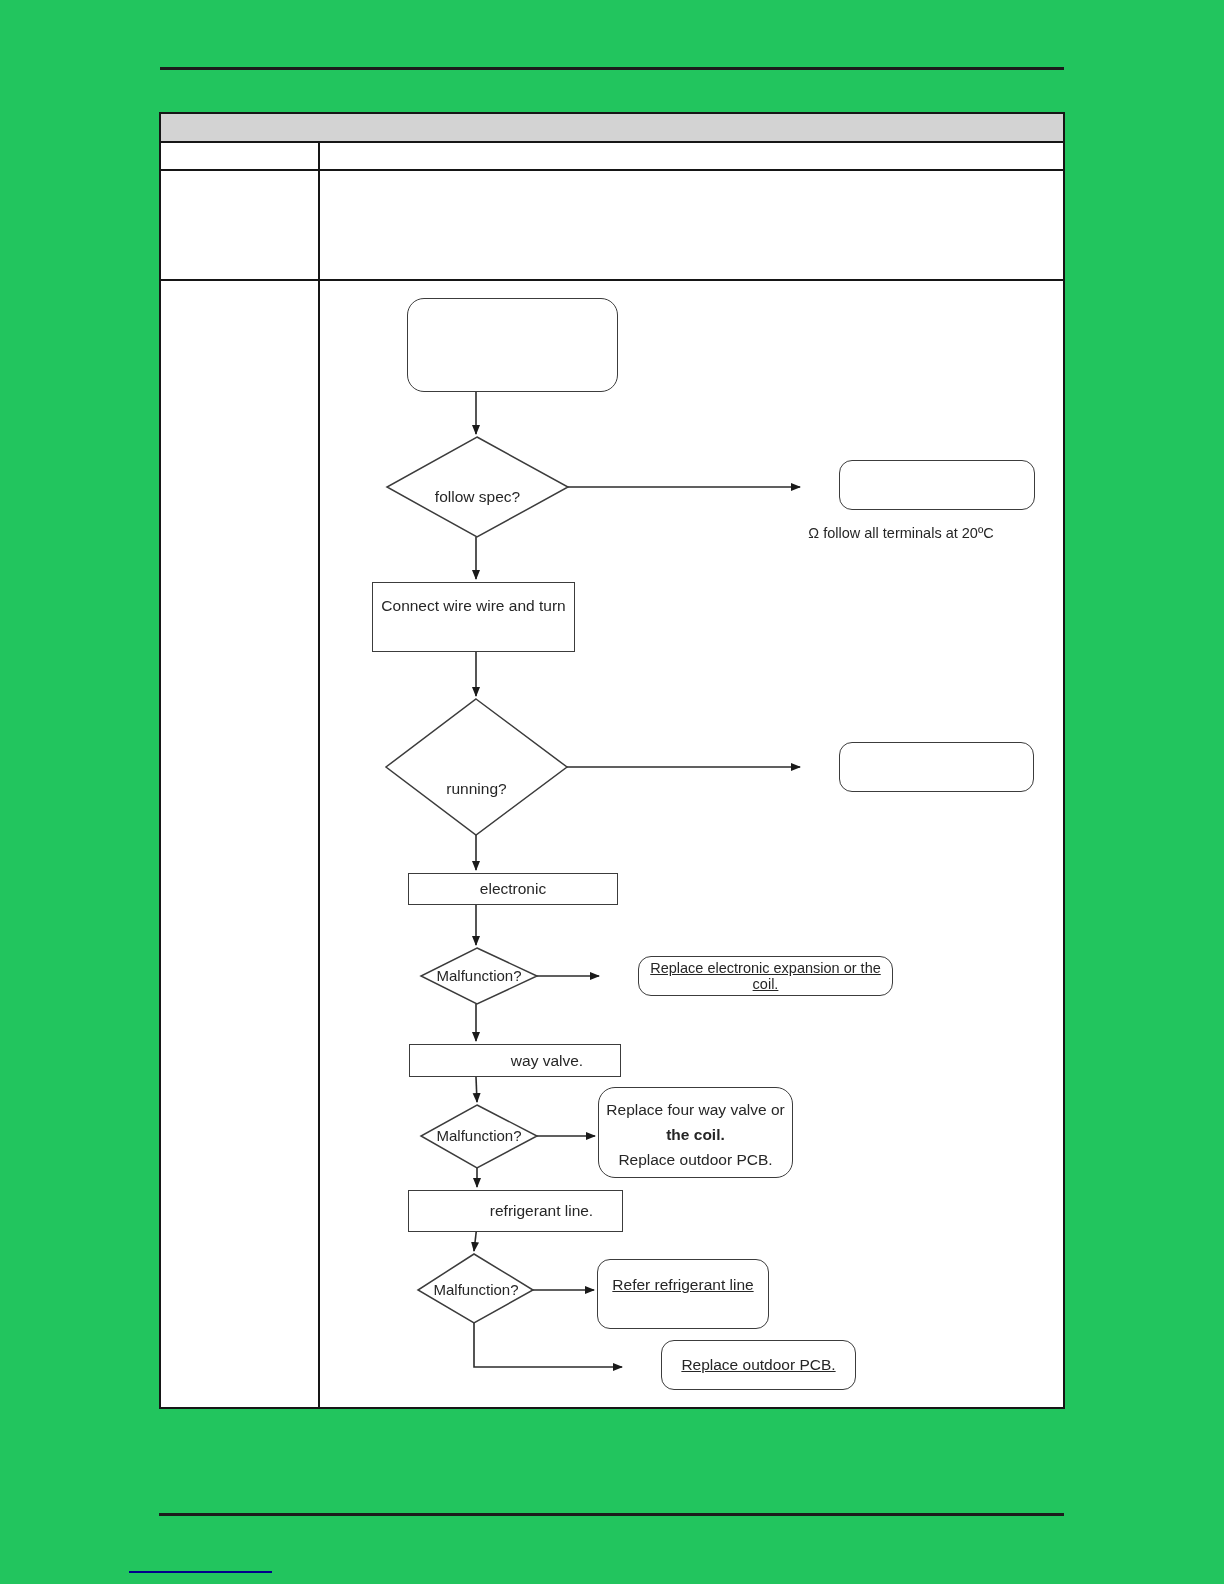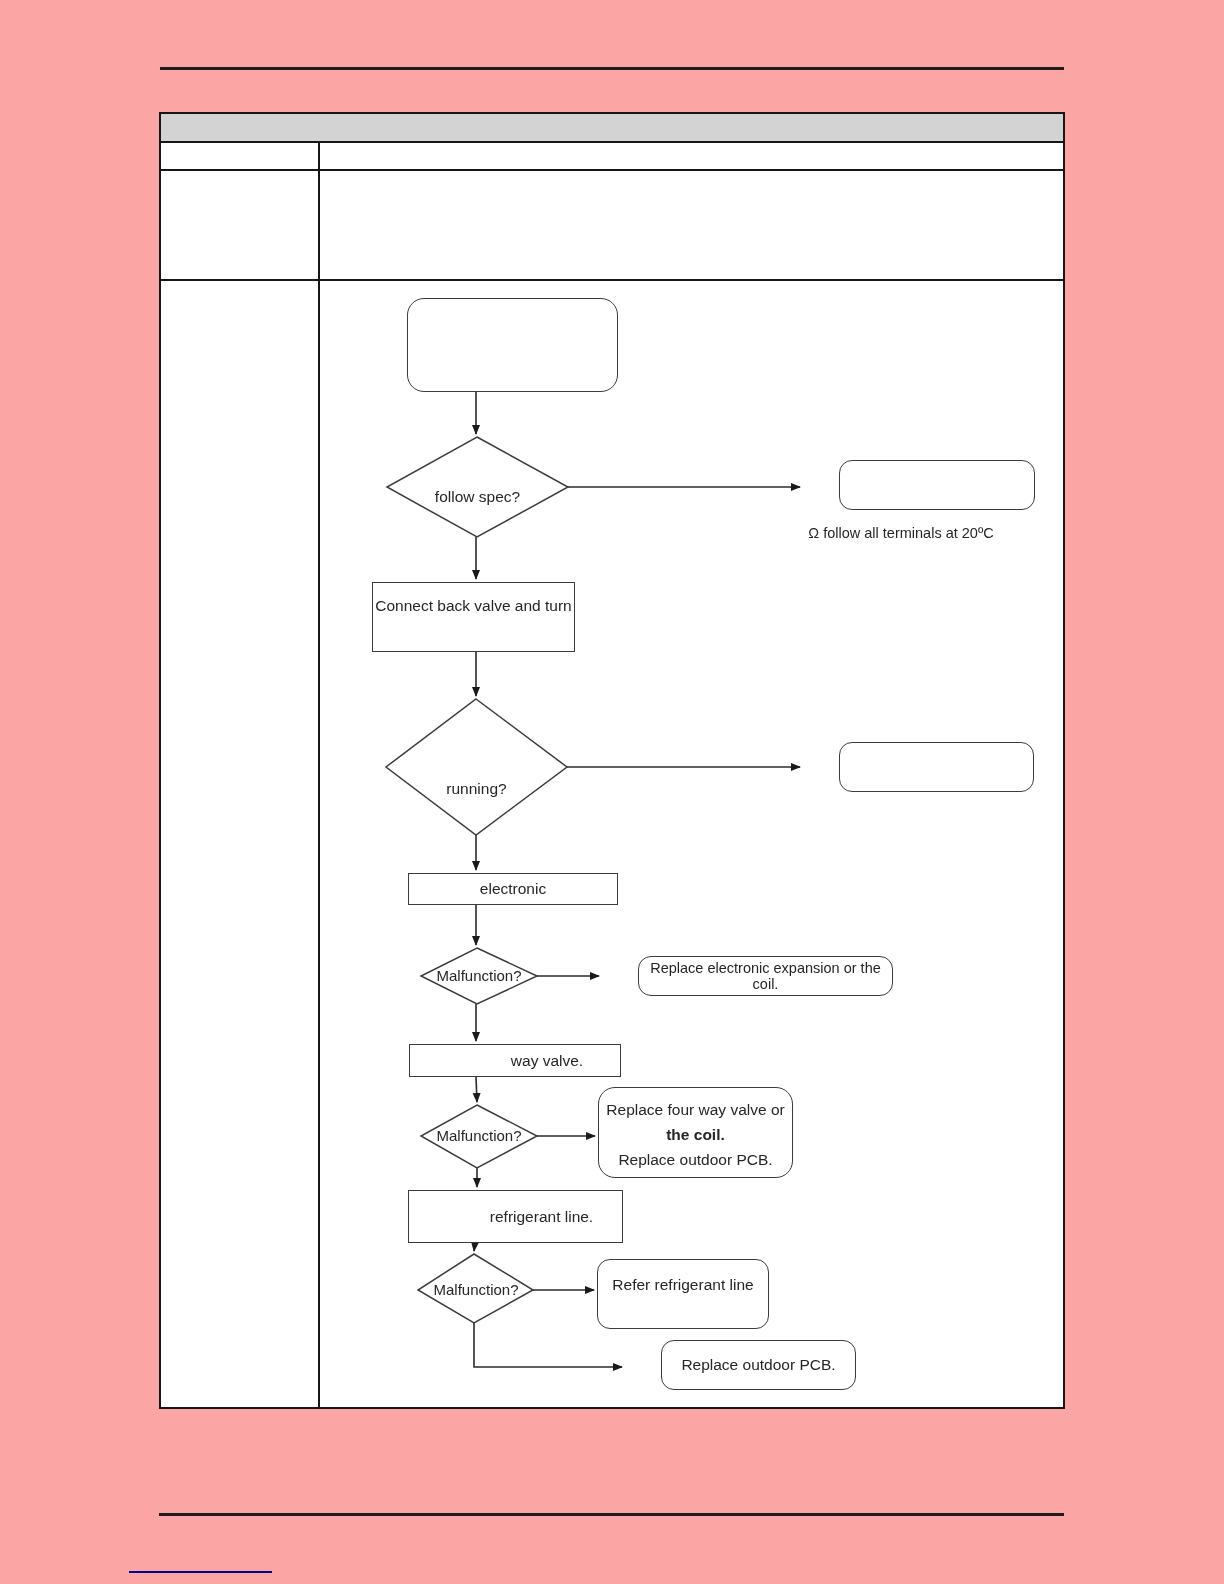--- a/index.html
+++ b/index.html
@@ -9,7 +9,7 @@
     font-family:"Liberation Sans","DejaVu Sans",sans-serif;
     color:#262626;
   }
-  .page { position:absolute; left:0; top:0; width:1224px; height:1584px; background:#fca5a5; overflow:hidden; }
+  .page { position:absolute; left:0; top:0; width:1224px; height:1584px; background:#22c55e; overflow:hidden; }
 
   
   .rule { position:absolute; background:#1c1c1c; }

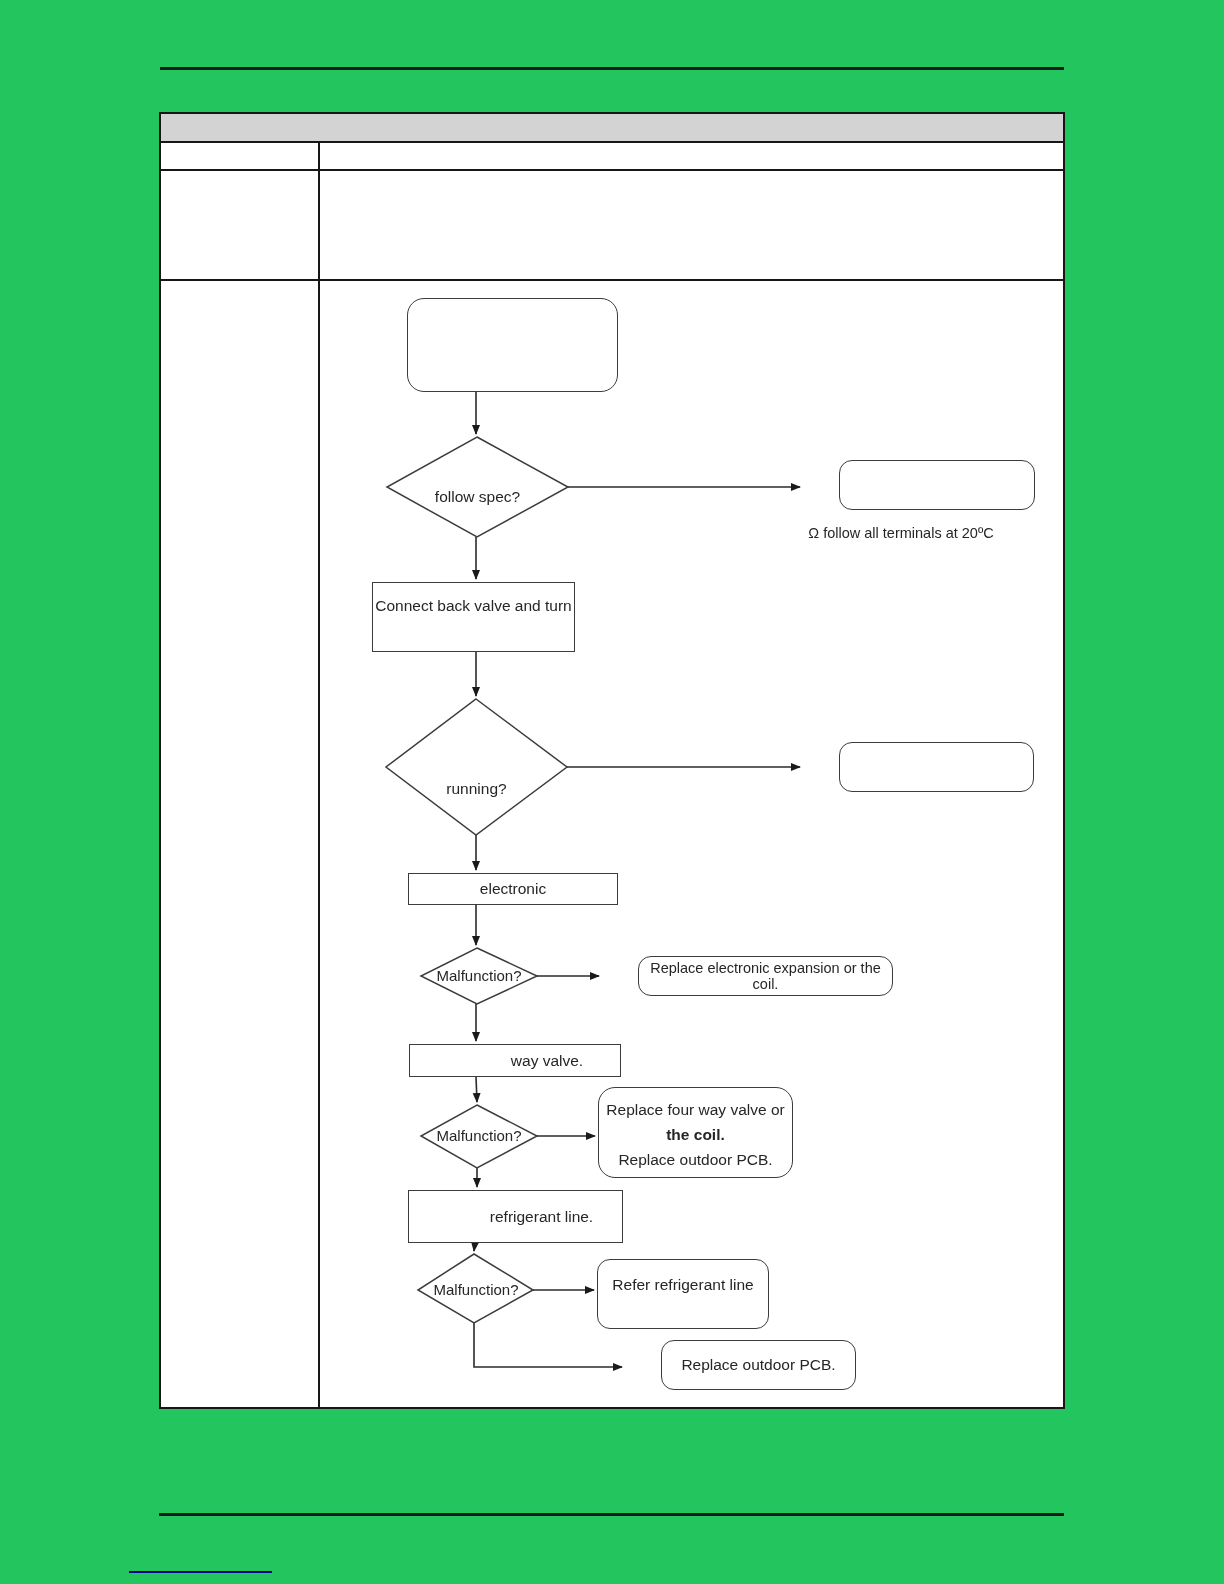--- a/index.html
+++ b/index.html
@@ -124,7 +124,7 @@
   <div class="box rounded result-1 fc-text center-txt"></div>
   <div class="note-1">Ω follow all terminals at 20ºC</div>
 
-  <div class="box process-1 fc-text top-txt">Connect back valve and turn</div>
+  <div class="box process-1 fc-text top-txt">Connect wire wire and turn</div>
 
   <div class="dlabel dlabel-2">running?</div>
 

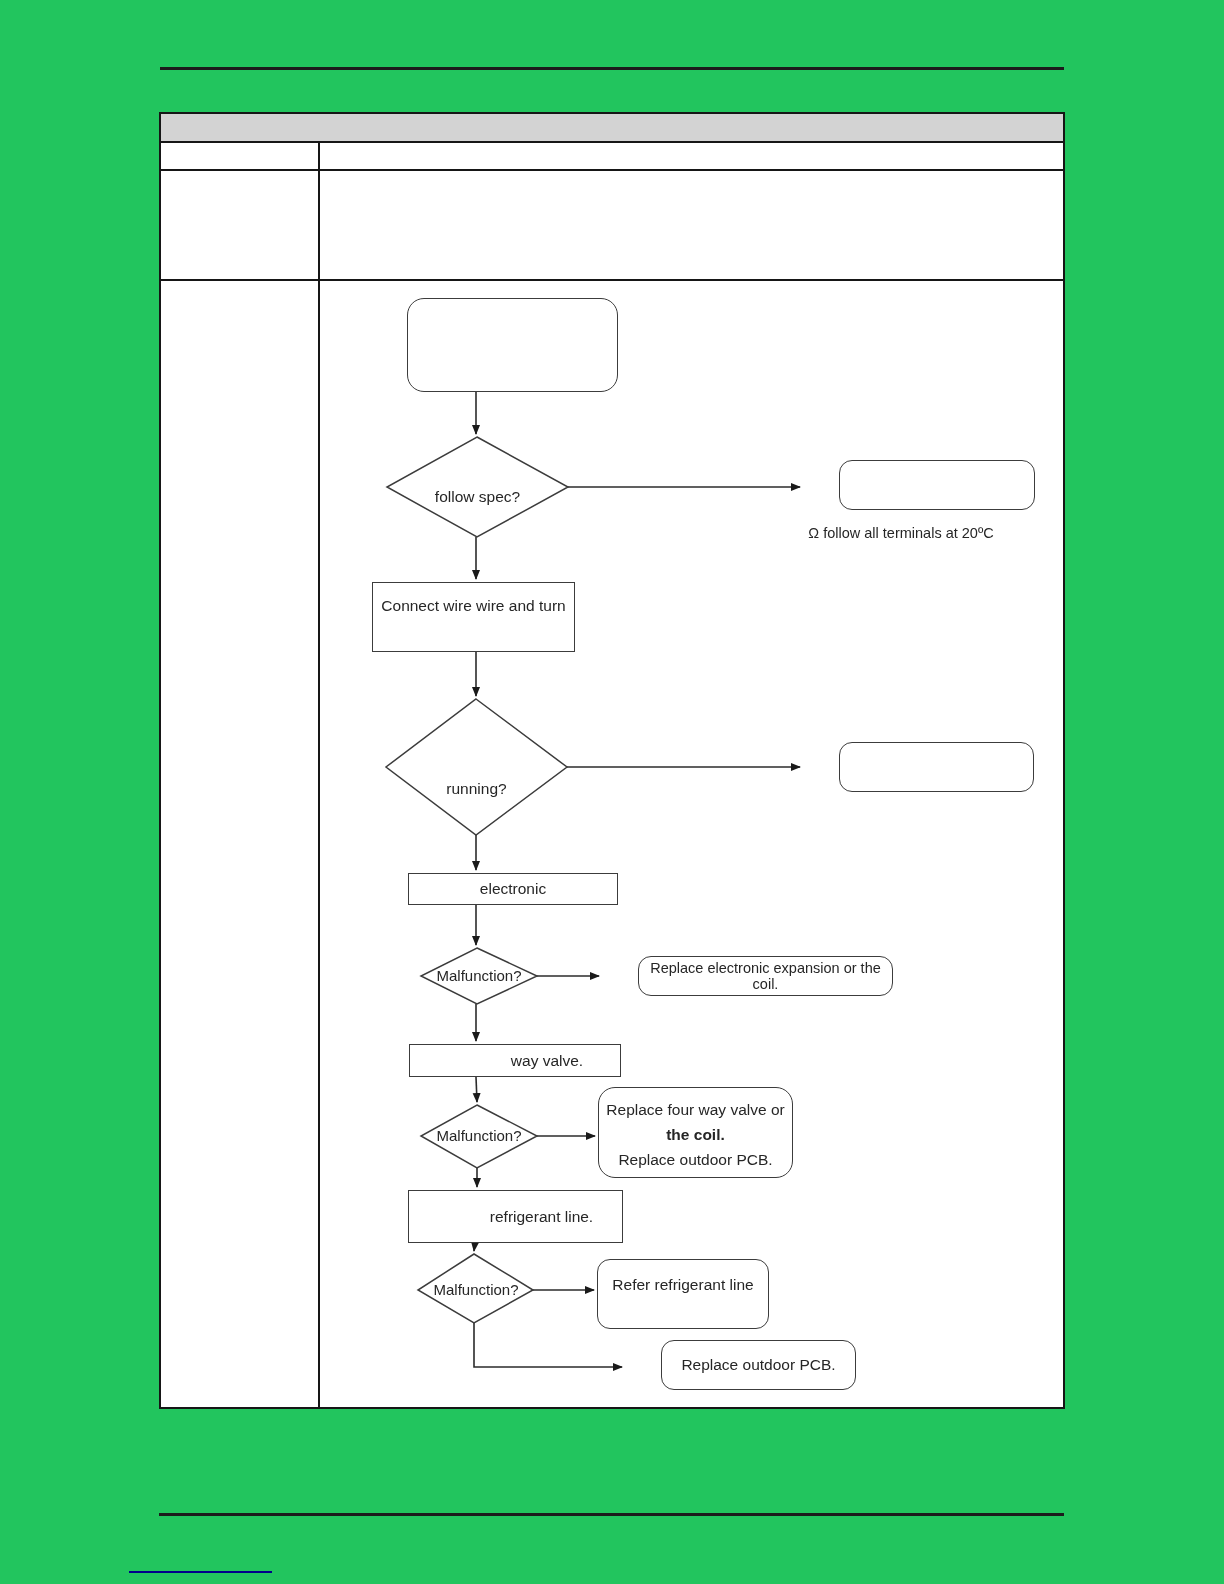--- a/index.html
+++ b/index.html
@@ -34,7 +34,7 @@
   
   .box { position:absolute; background:#ffffff; border:1.5px solid #3c3c3c; }
   .rounded-lg { border-radius:17px; }
-  .rounded    { border-radius:13px; }
+  .rounded    { border-radius:13px;text-decoration:underline; }
   .center-txt { display:flex; align-items:center; justify-content:center; text-align:center;margin-left:36px; }
   .top-txt    { text-align:center; }
 

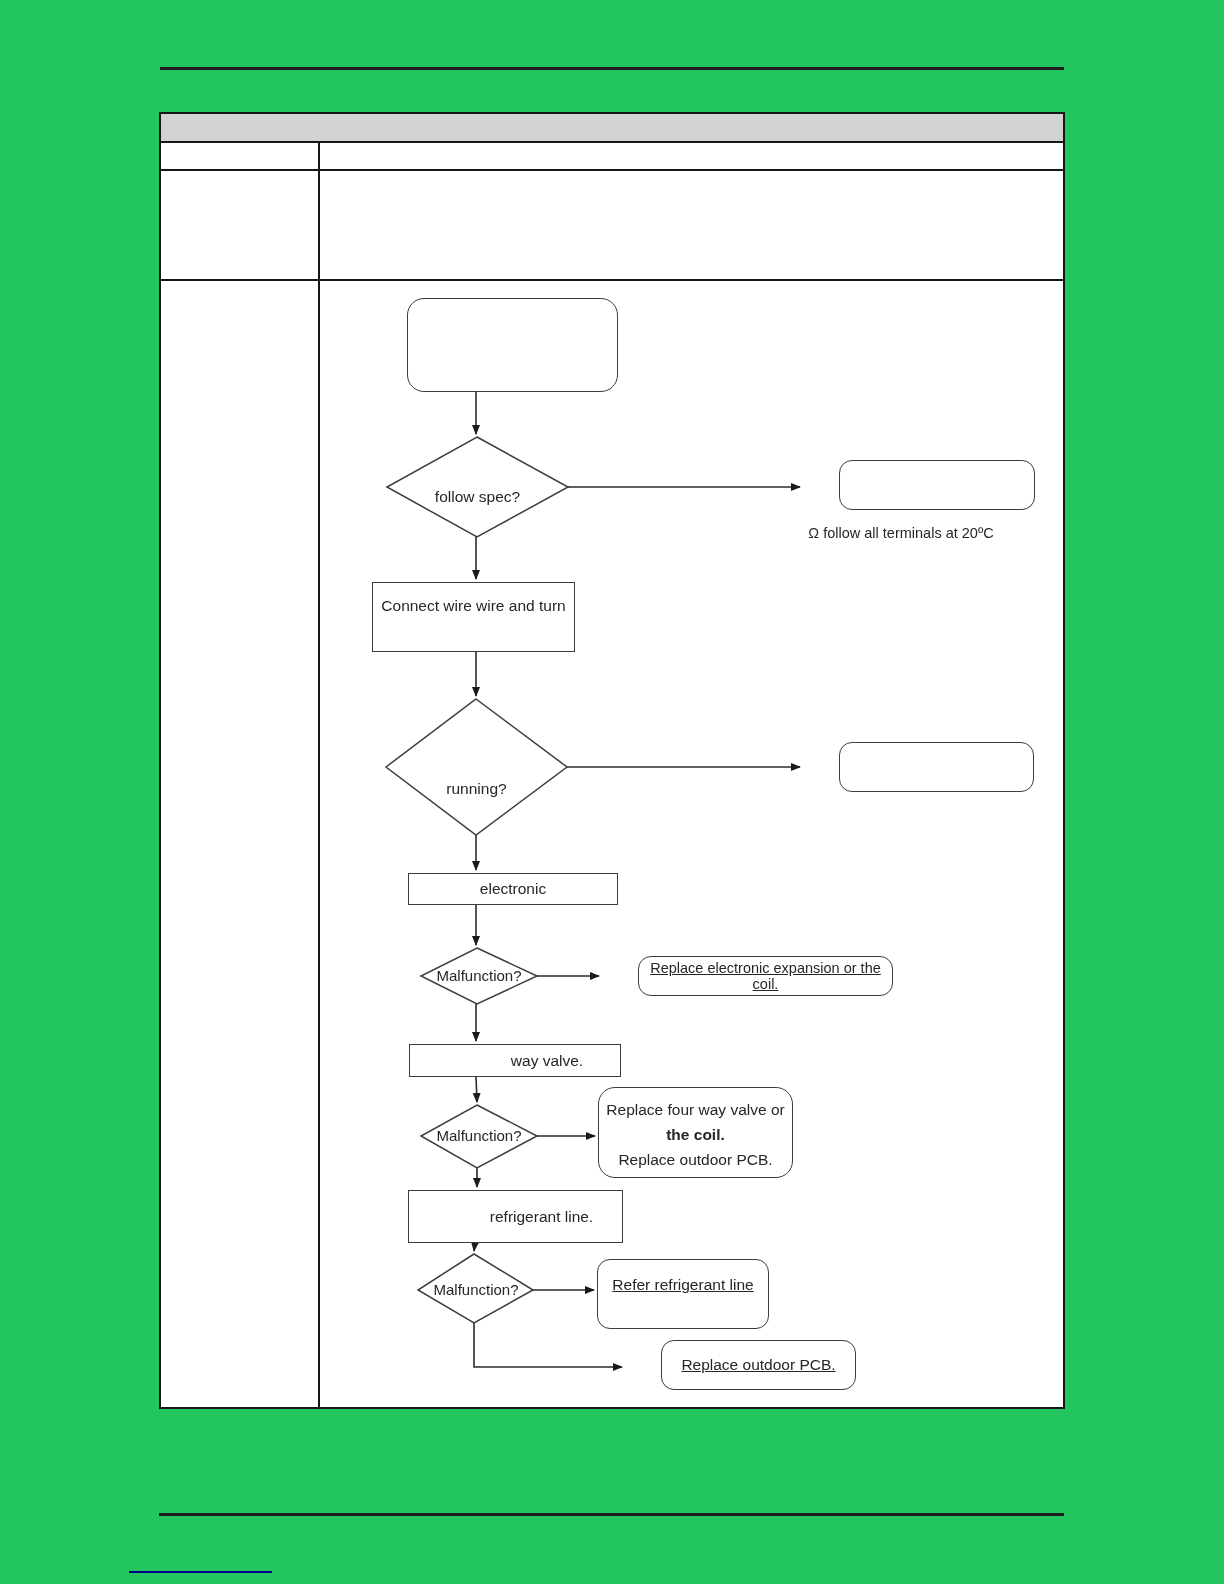--- a/index.html
+++ b/index.html
@@ -50,7 +50,7 @@
   .result-3    { left:602px; top:956px; width:255px; height:40px; }
   .process-3   { left:373px; top:1044px; width:212px; height:33px; padding-left:64px; }
   .result-4    { left:598px; top:1087px; width:195px; height:91px; padding-top:9px; line-height:1.62; }
-  .process-4   { left:372px; top:1190px; width:215px; height:53px; padding-left:52px; }
+  .process-4   { left:372px; top:1190px; width:215px; height:42px; padding-left:52px; }
   .result-5    { left:597px; top:1259px; width:172px; height:70px; padding-top:15px; }
   .result-6    { left:625px; top:1340px; width:195px; height:50px; }
 

